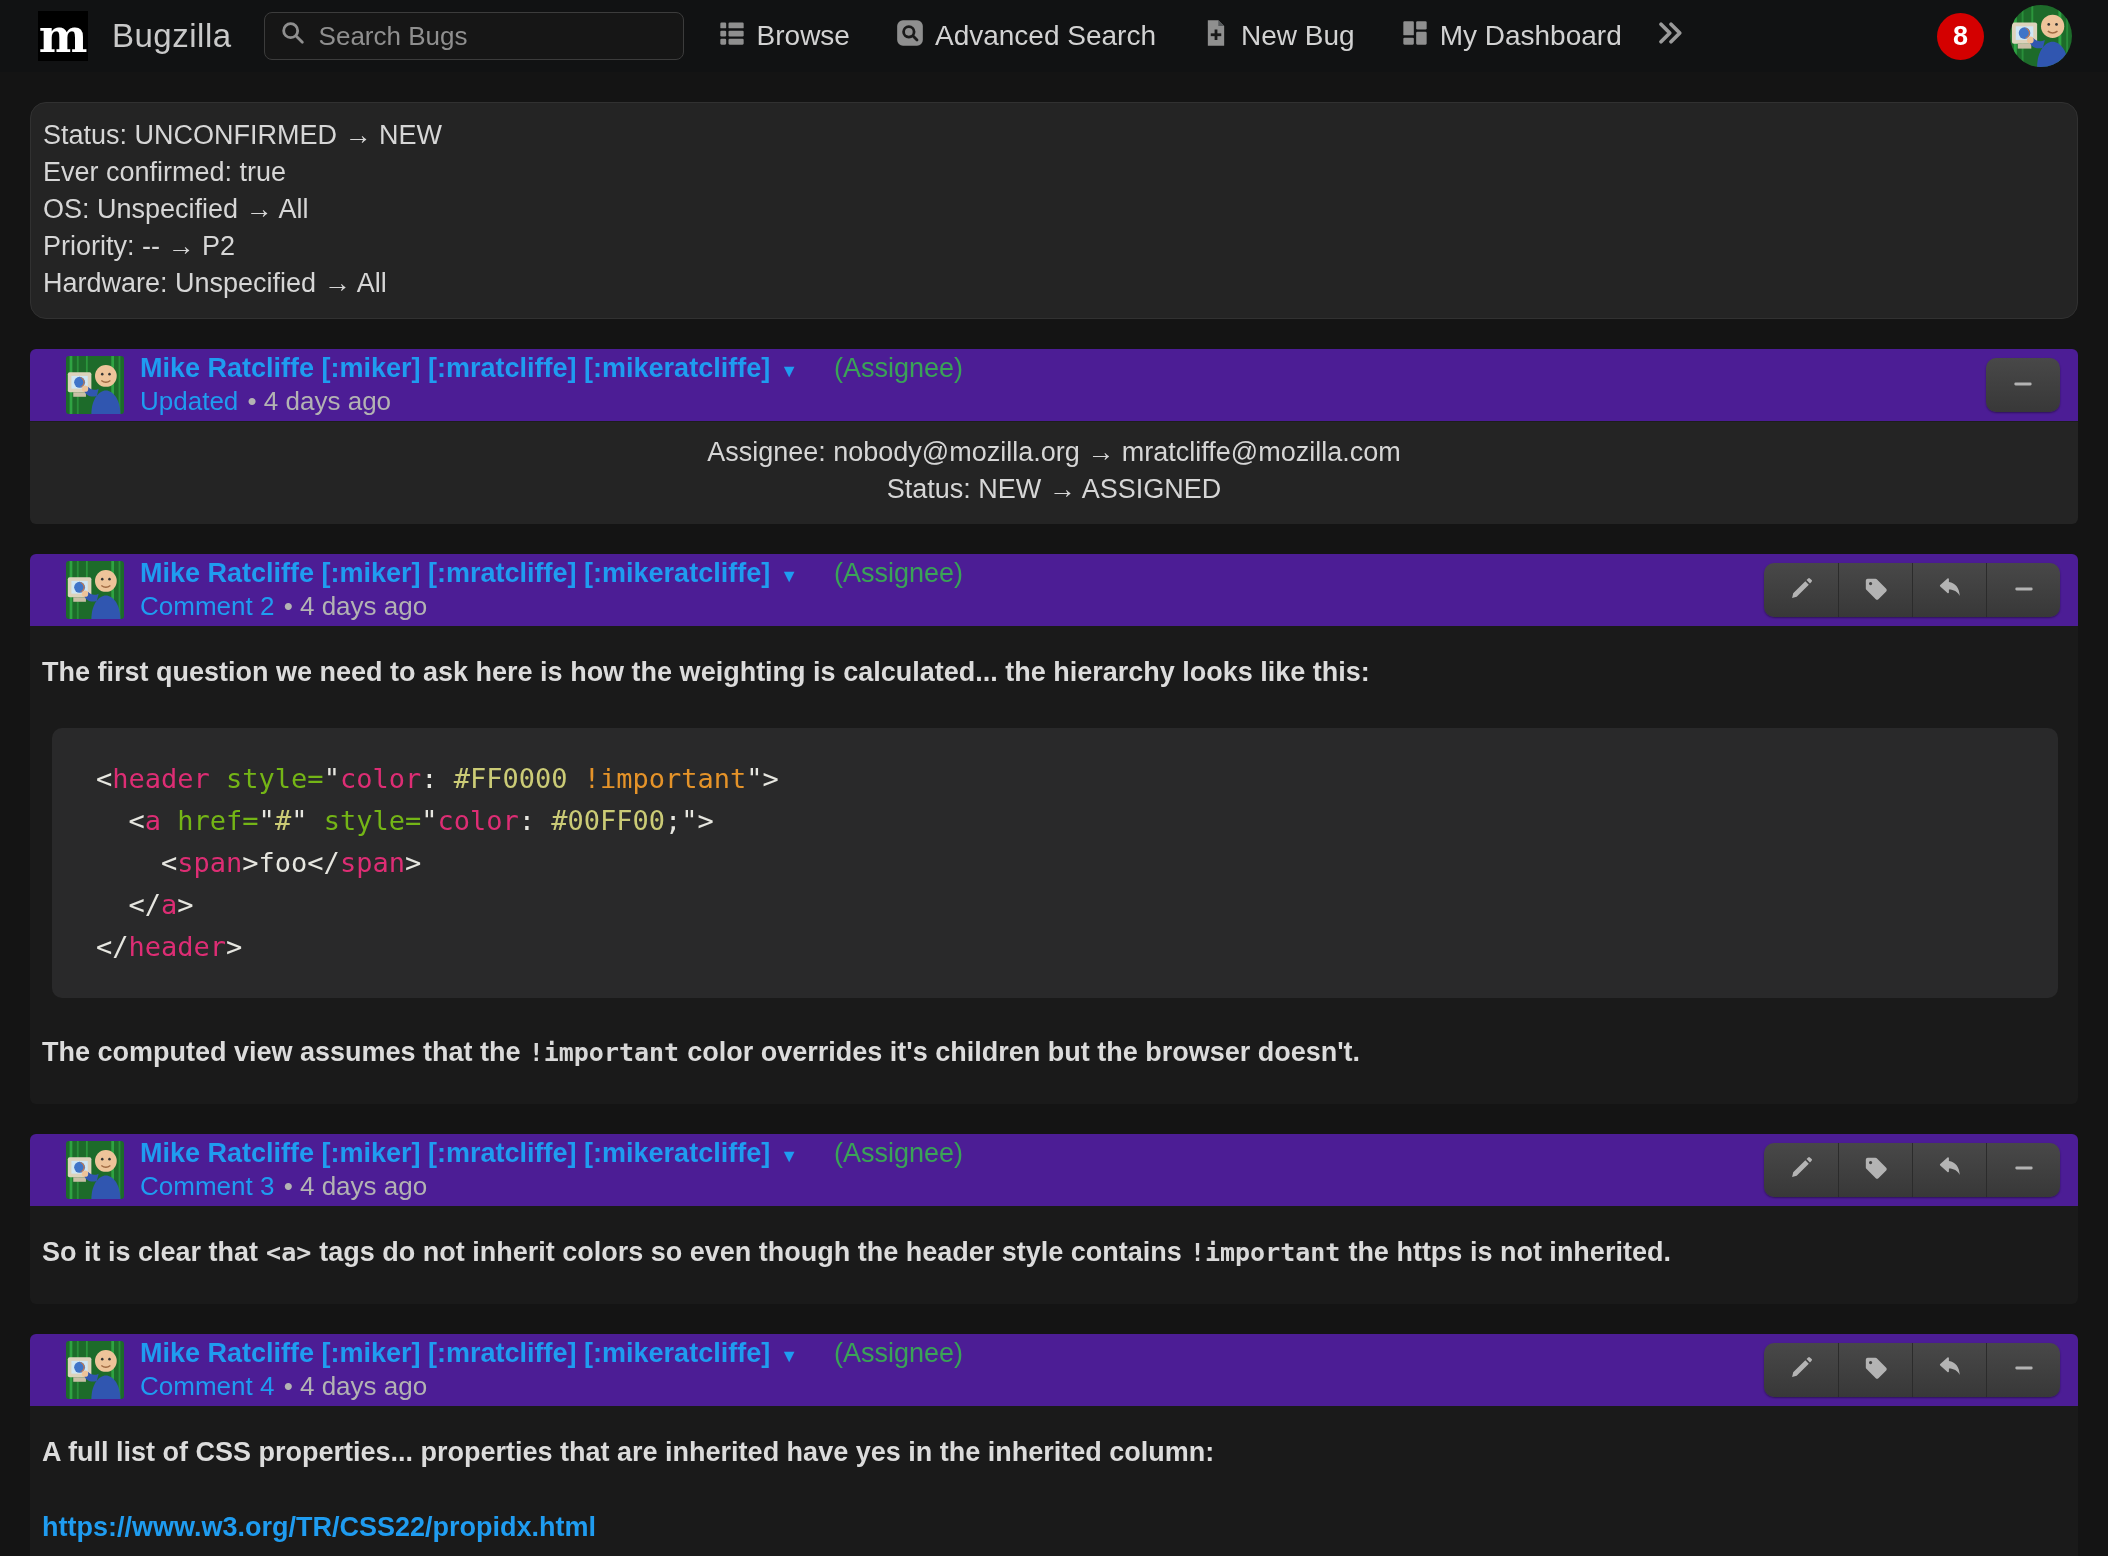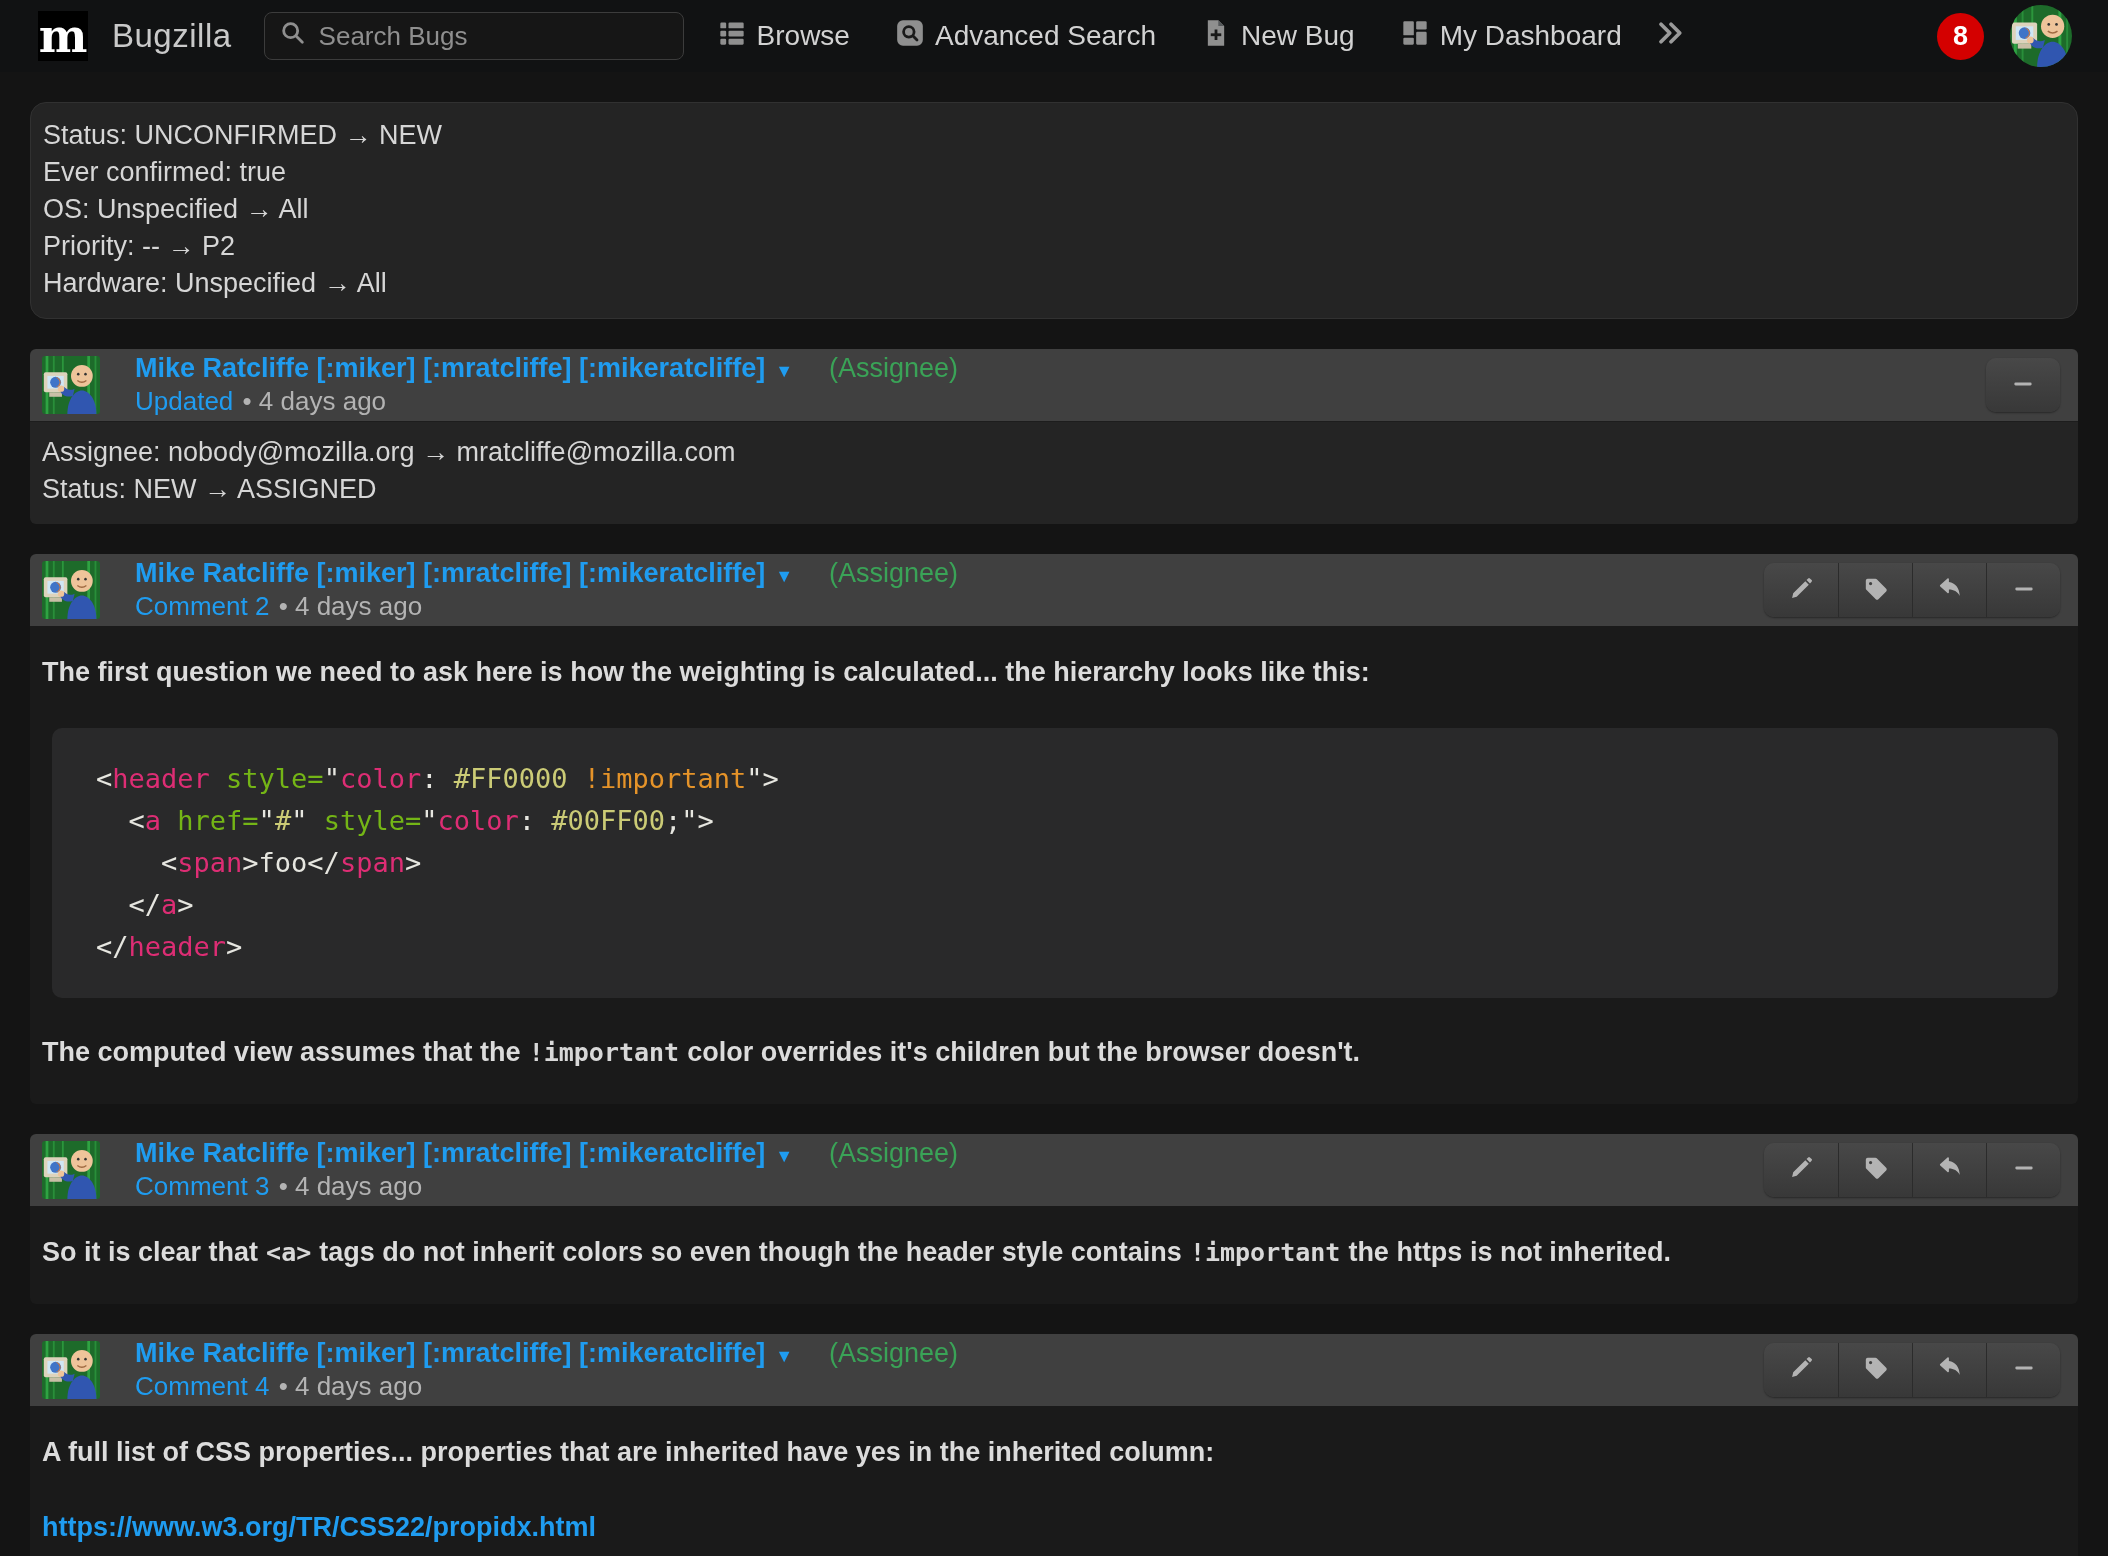--- a/index.html
+++ b/index.html
@@ -55,8 +55,8 @@
 
   .comment { margin-top:30px; border-radius:6px; overflow:hidden; }
   .comment-header {
-    background:#404040; height:72px; display:flex; align-items:center;
-    padding:0 18px 0 12px; position:relative;gap:19px;
+    background:#4c1d95; height:72px; display:flex; align-items:center;
+    padding:0 18px 0 36px; position:relative;
   }
   .avatar-sq { width:58px; height:58px; border-radius:3px; overflow:hidden; flex:0 0 auto; }
   .avatar-sq svg { display:block; }

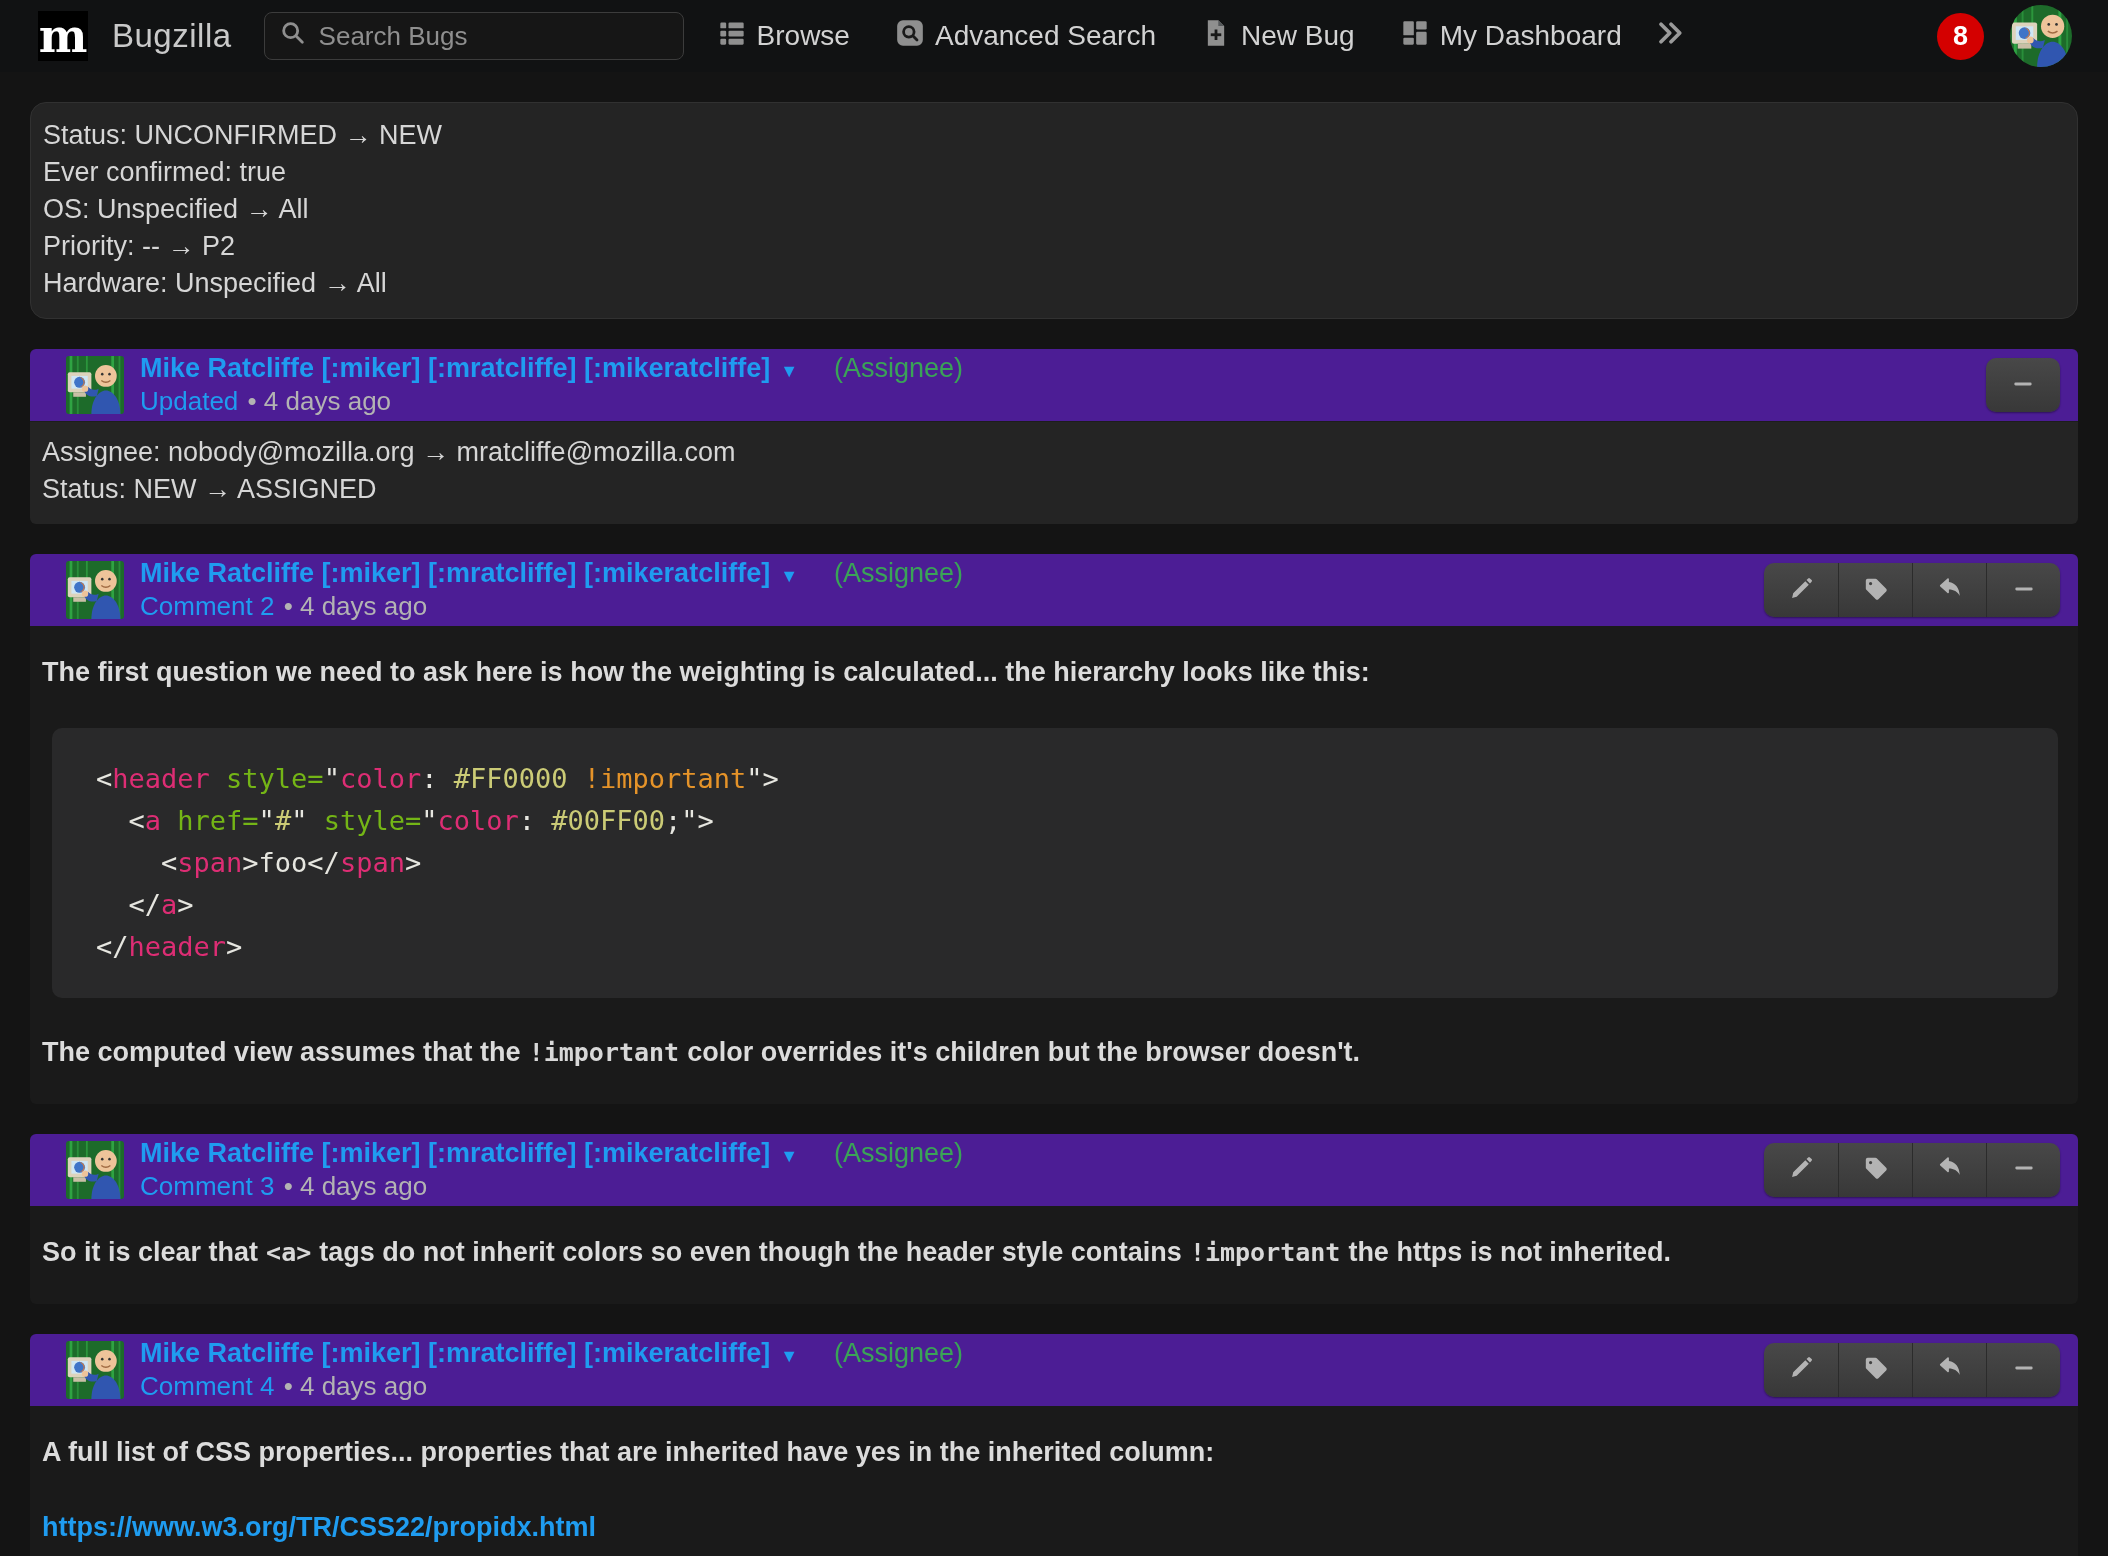--- a/index.html
+++ b/index.html
@@ -80,7 +80,7 @@
   .icon-btn + .icon-btn { border-left:1px solid #2b2b2b; }
   .icon-btn svg { opacity:.85; }
 
-  .changes-body { background:#242424; padding:12px 12px 16px 12px; border-top:1px solid #1d1d1d; }
+  .changes-body { background:#242424; padding:12px 12px 16px 12px; border-top:1px solid #1d1d1d;text-align:center; }
   .changes-line { line-height:37px; color:#d6d6d6; }
 
   .comment-text { background:#1a1a1a; padding:26px 12px 30px 12px; color:#dcdcdc; }

